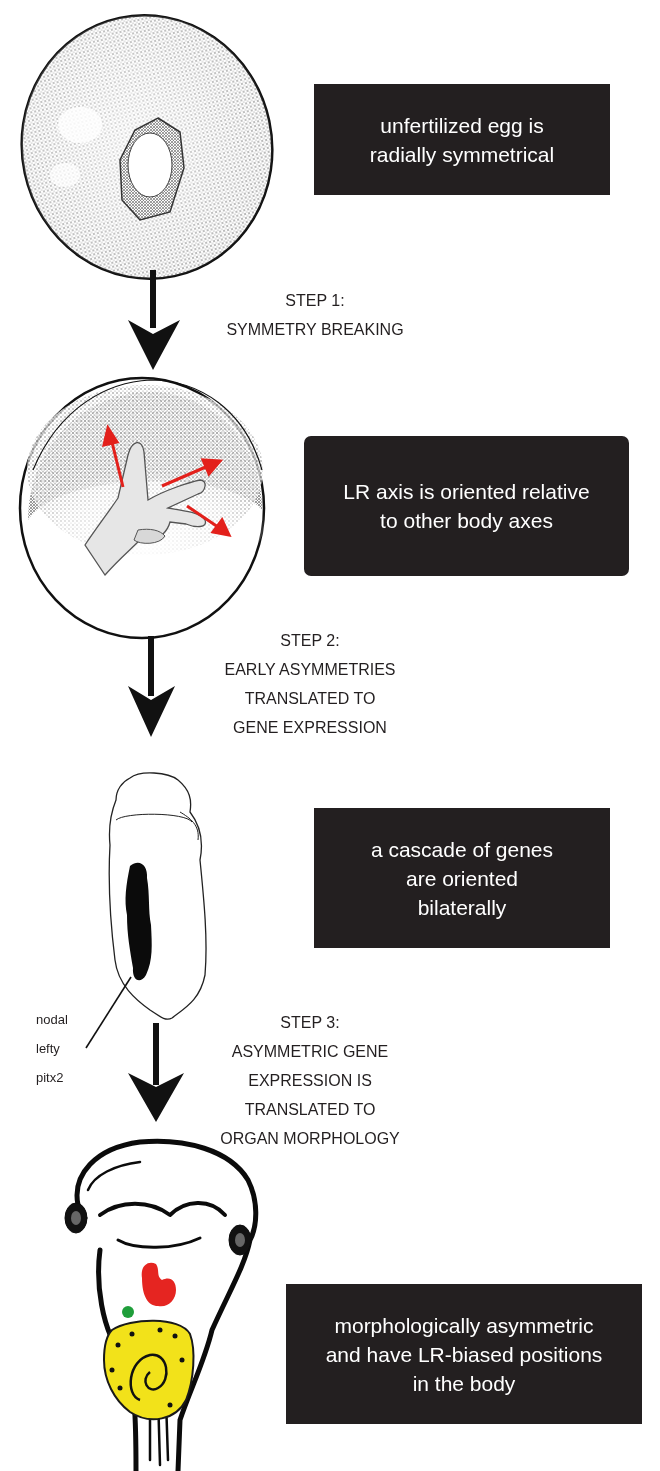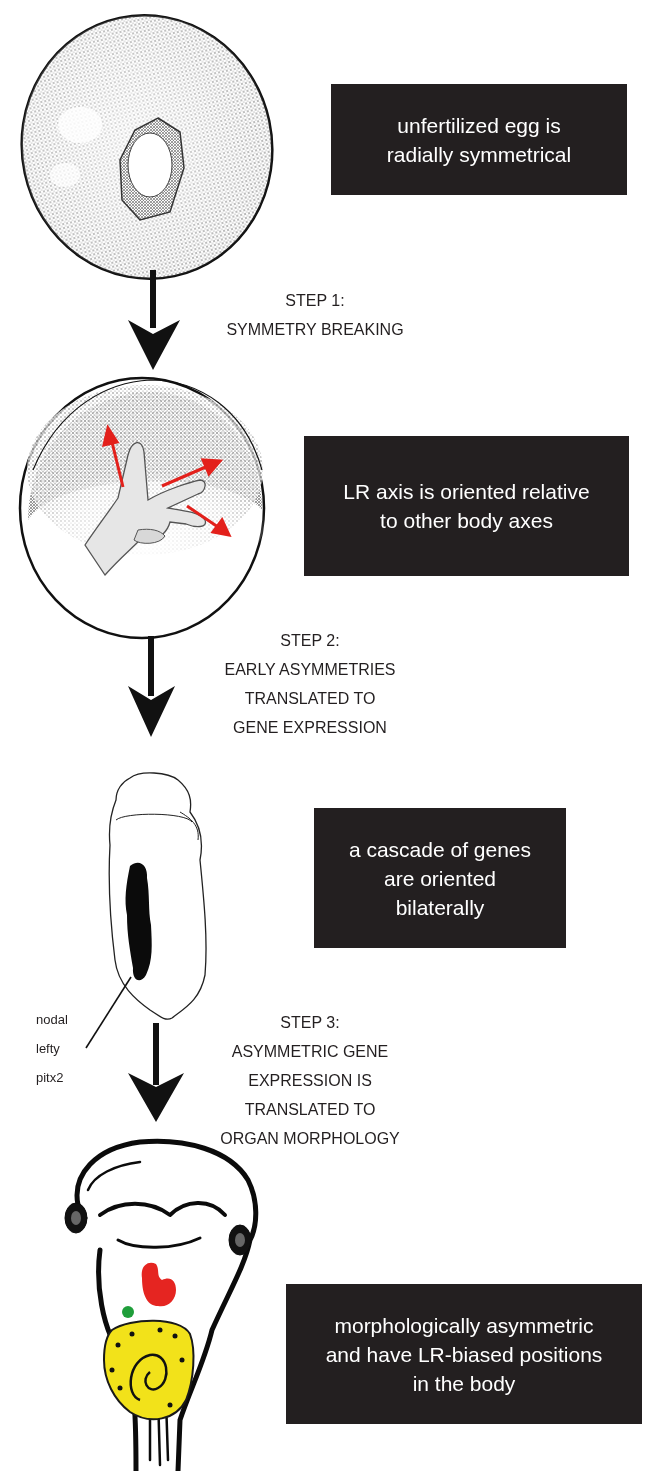--- a/index.html
+++ b/index.html
@@ -136,7 +136,7 @@
 </svg>
 
 
-<div class="box" style="left:314px;top:84px;width:296px;height:111px;margin-left:17px;">
+<div class="box" style="left:314px;top:84px;width:296px;height:111px;">
   <div>
     <div>unfertilized egg is</div>
     <div>radially symmetrical</div>

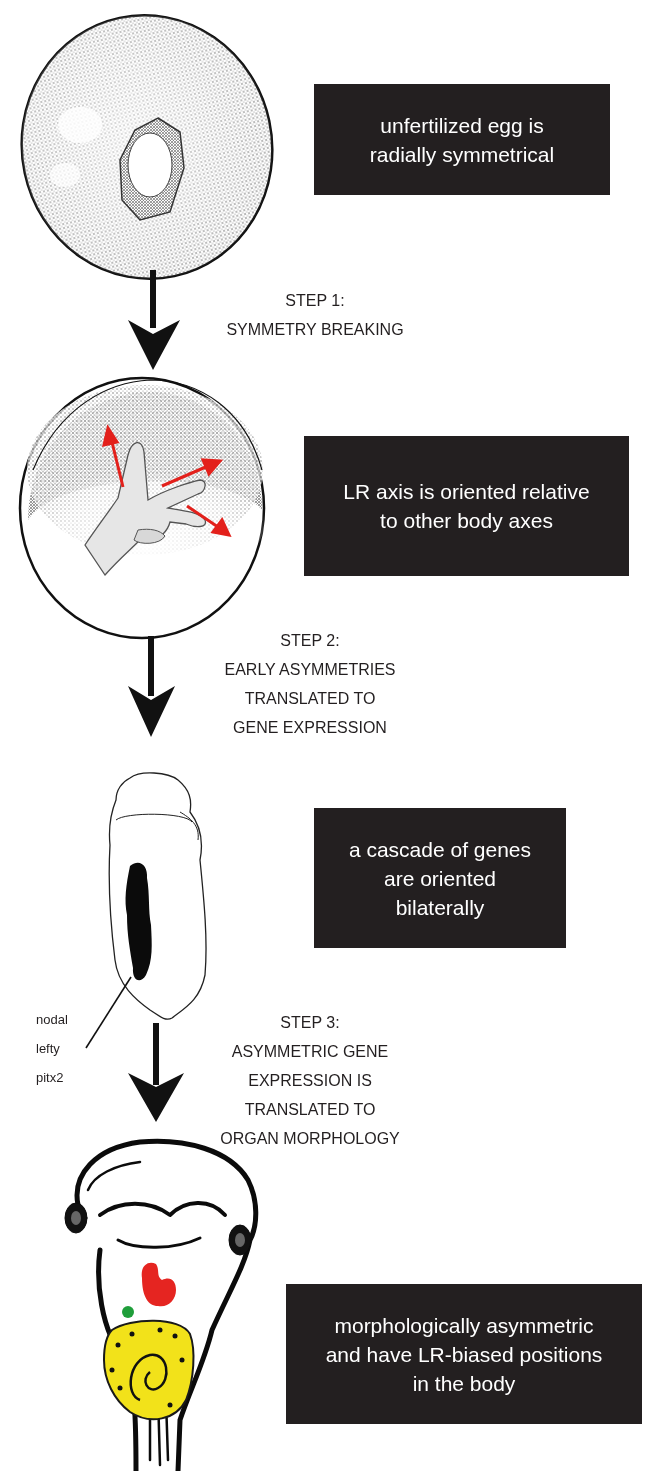--- a/index.html
+++ b/index.html
@@ -143,7 +143,7 @@
   </div>
 </div>
 
-<div class="box" style="left:304px;top:436px;width:325px;height:140px;">
+<div class="box" style="left:304px;top:436px;width:325px;height:140px;border-radius:7px;">
   <div>
     <div>LR axis is oriented relative</div>
     <div>to other body axes</div>

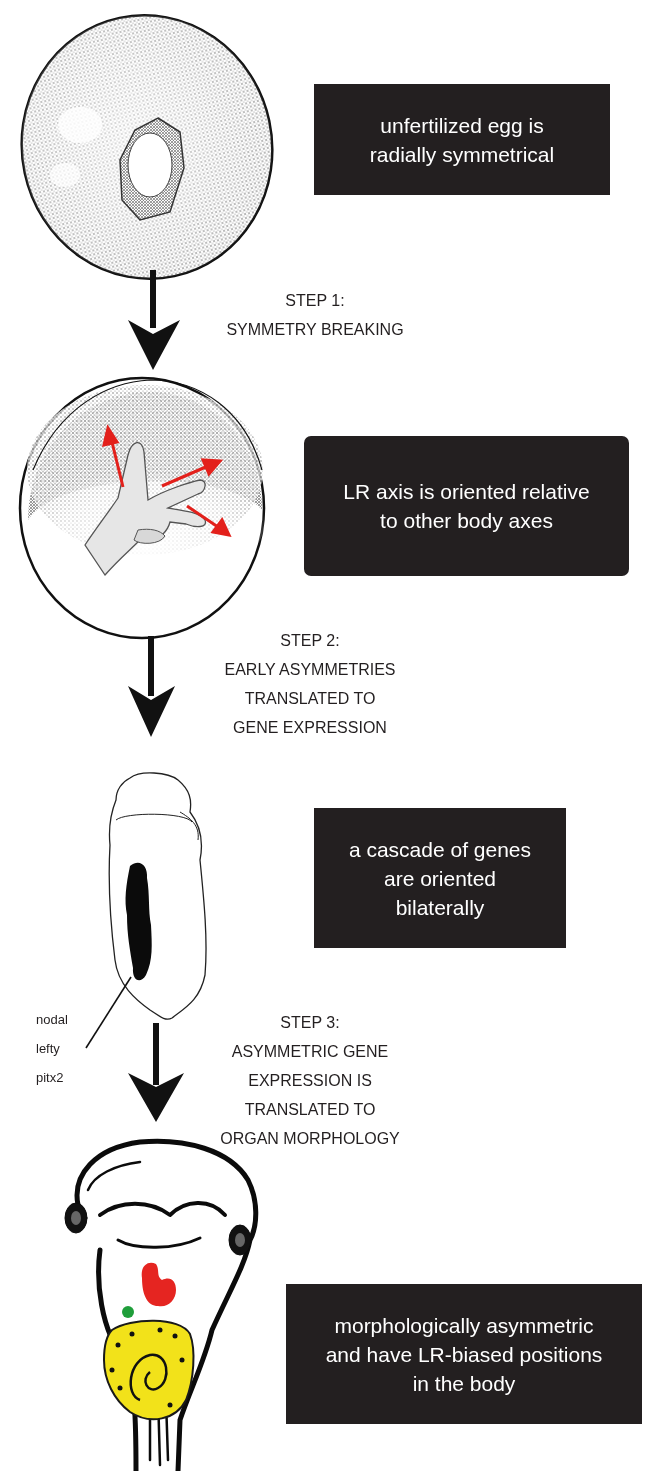--- a/index.html
+++ b/index.html
@@ -150,7 +150,7 @@
   </div>
 </div>
 
-<div class="box" style="left:314px;top:808px;width:252px;height:140px;">
+<div class="box" style="left:314px;top:808px;width:296px;height:140px;">
   <div>
     <div>a cascade of genes</div>
     <div>are oriented</div>

